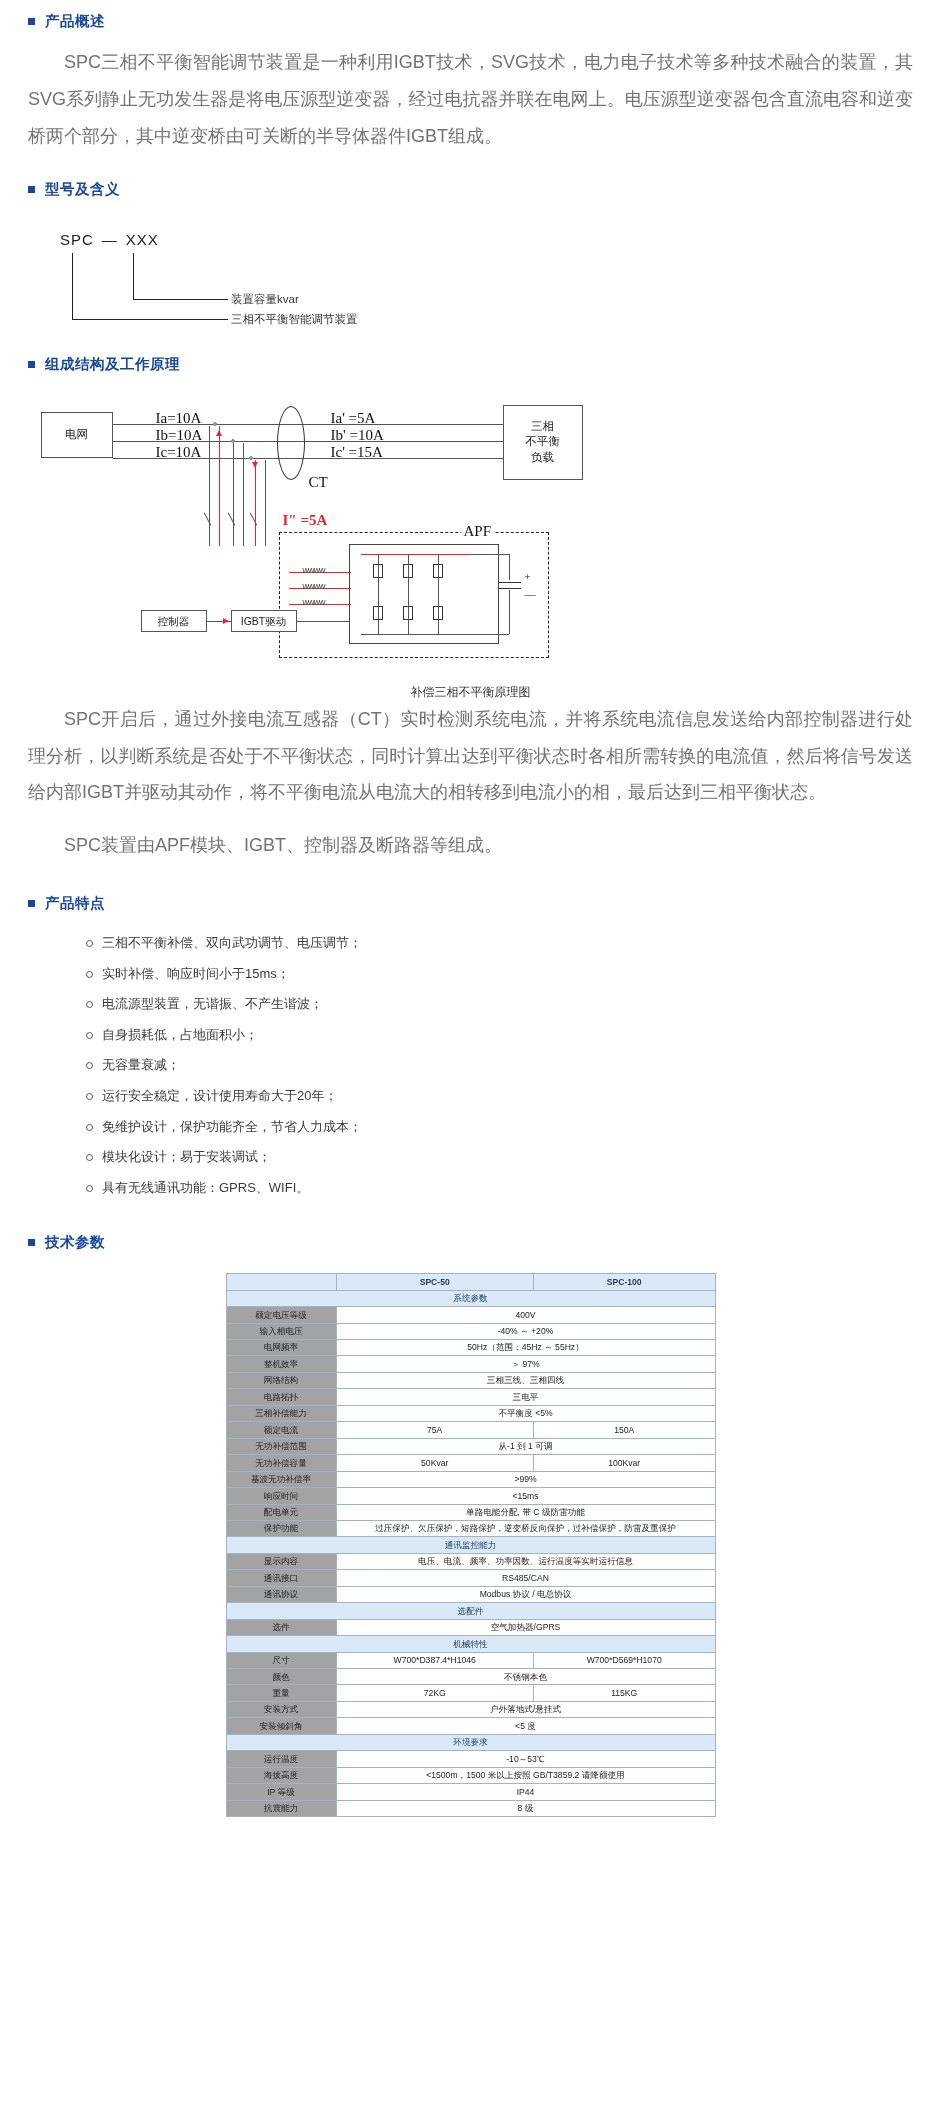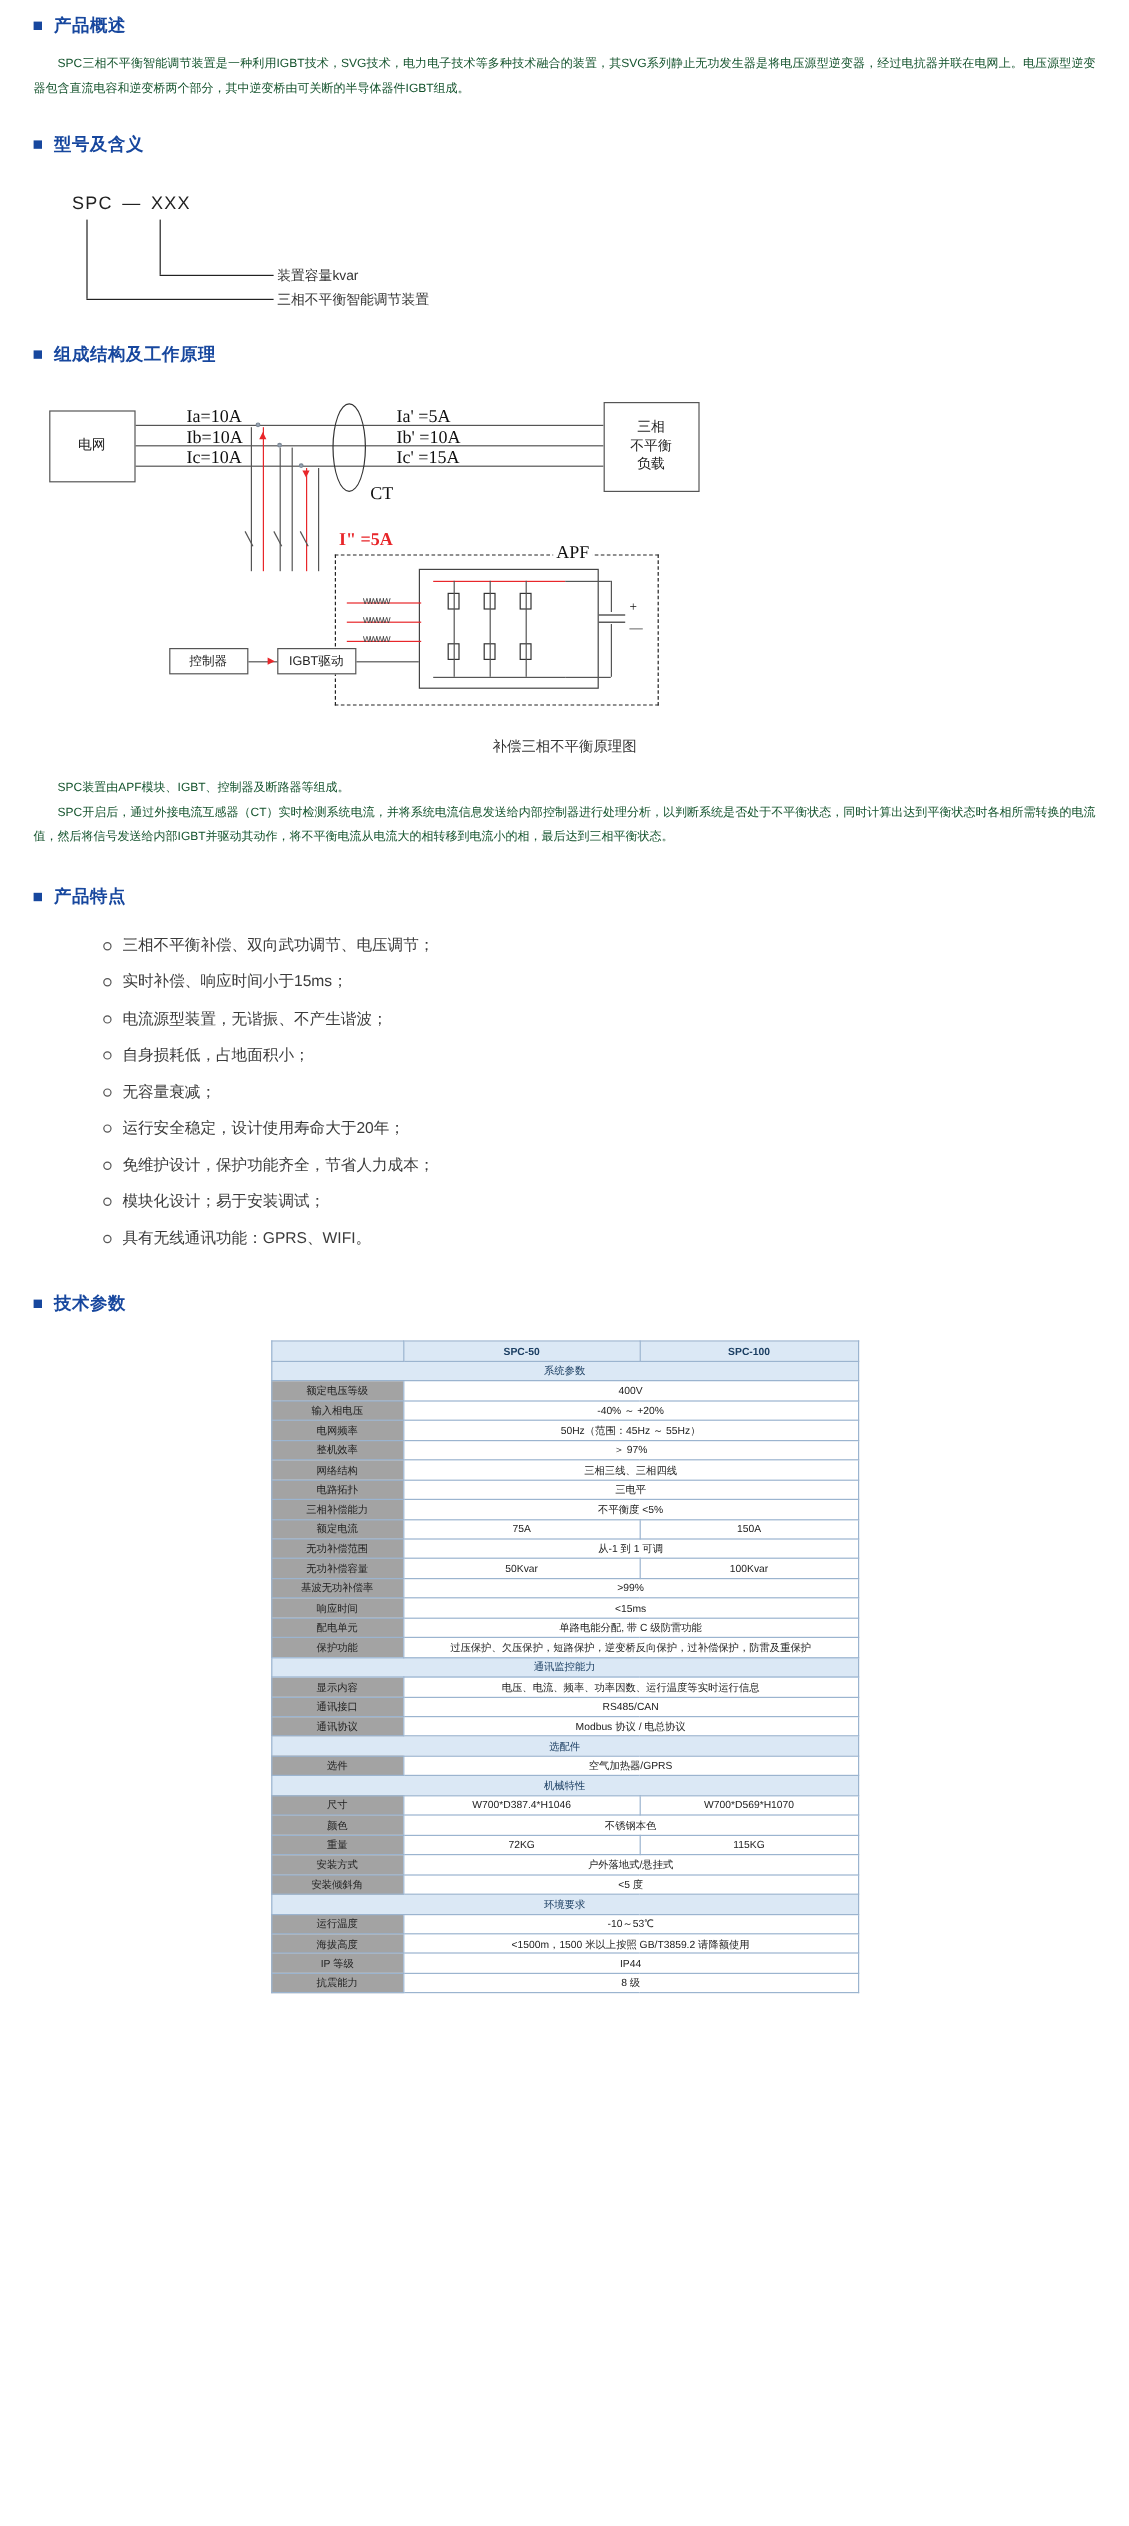--- a/index.html
+++ b/index.html
@@ -32,8 +32,8 @@
   .para {
     margin: 10px 28px 0 28px;
     line-height: 2.05;
-    font-size: 10px;
-    color: #14532d;
+    font-size: 18px;
+    color: #737373;
     text-align: justify;
     text-indent: 2em;
   }

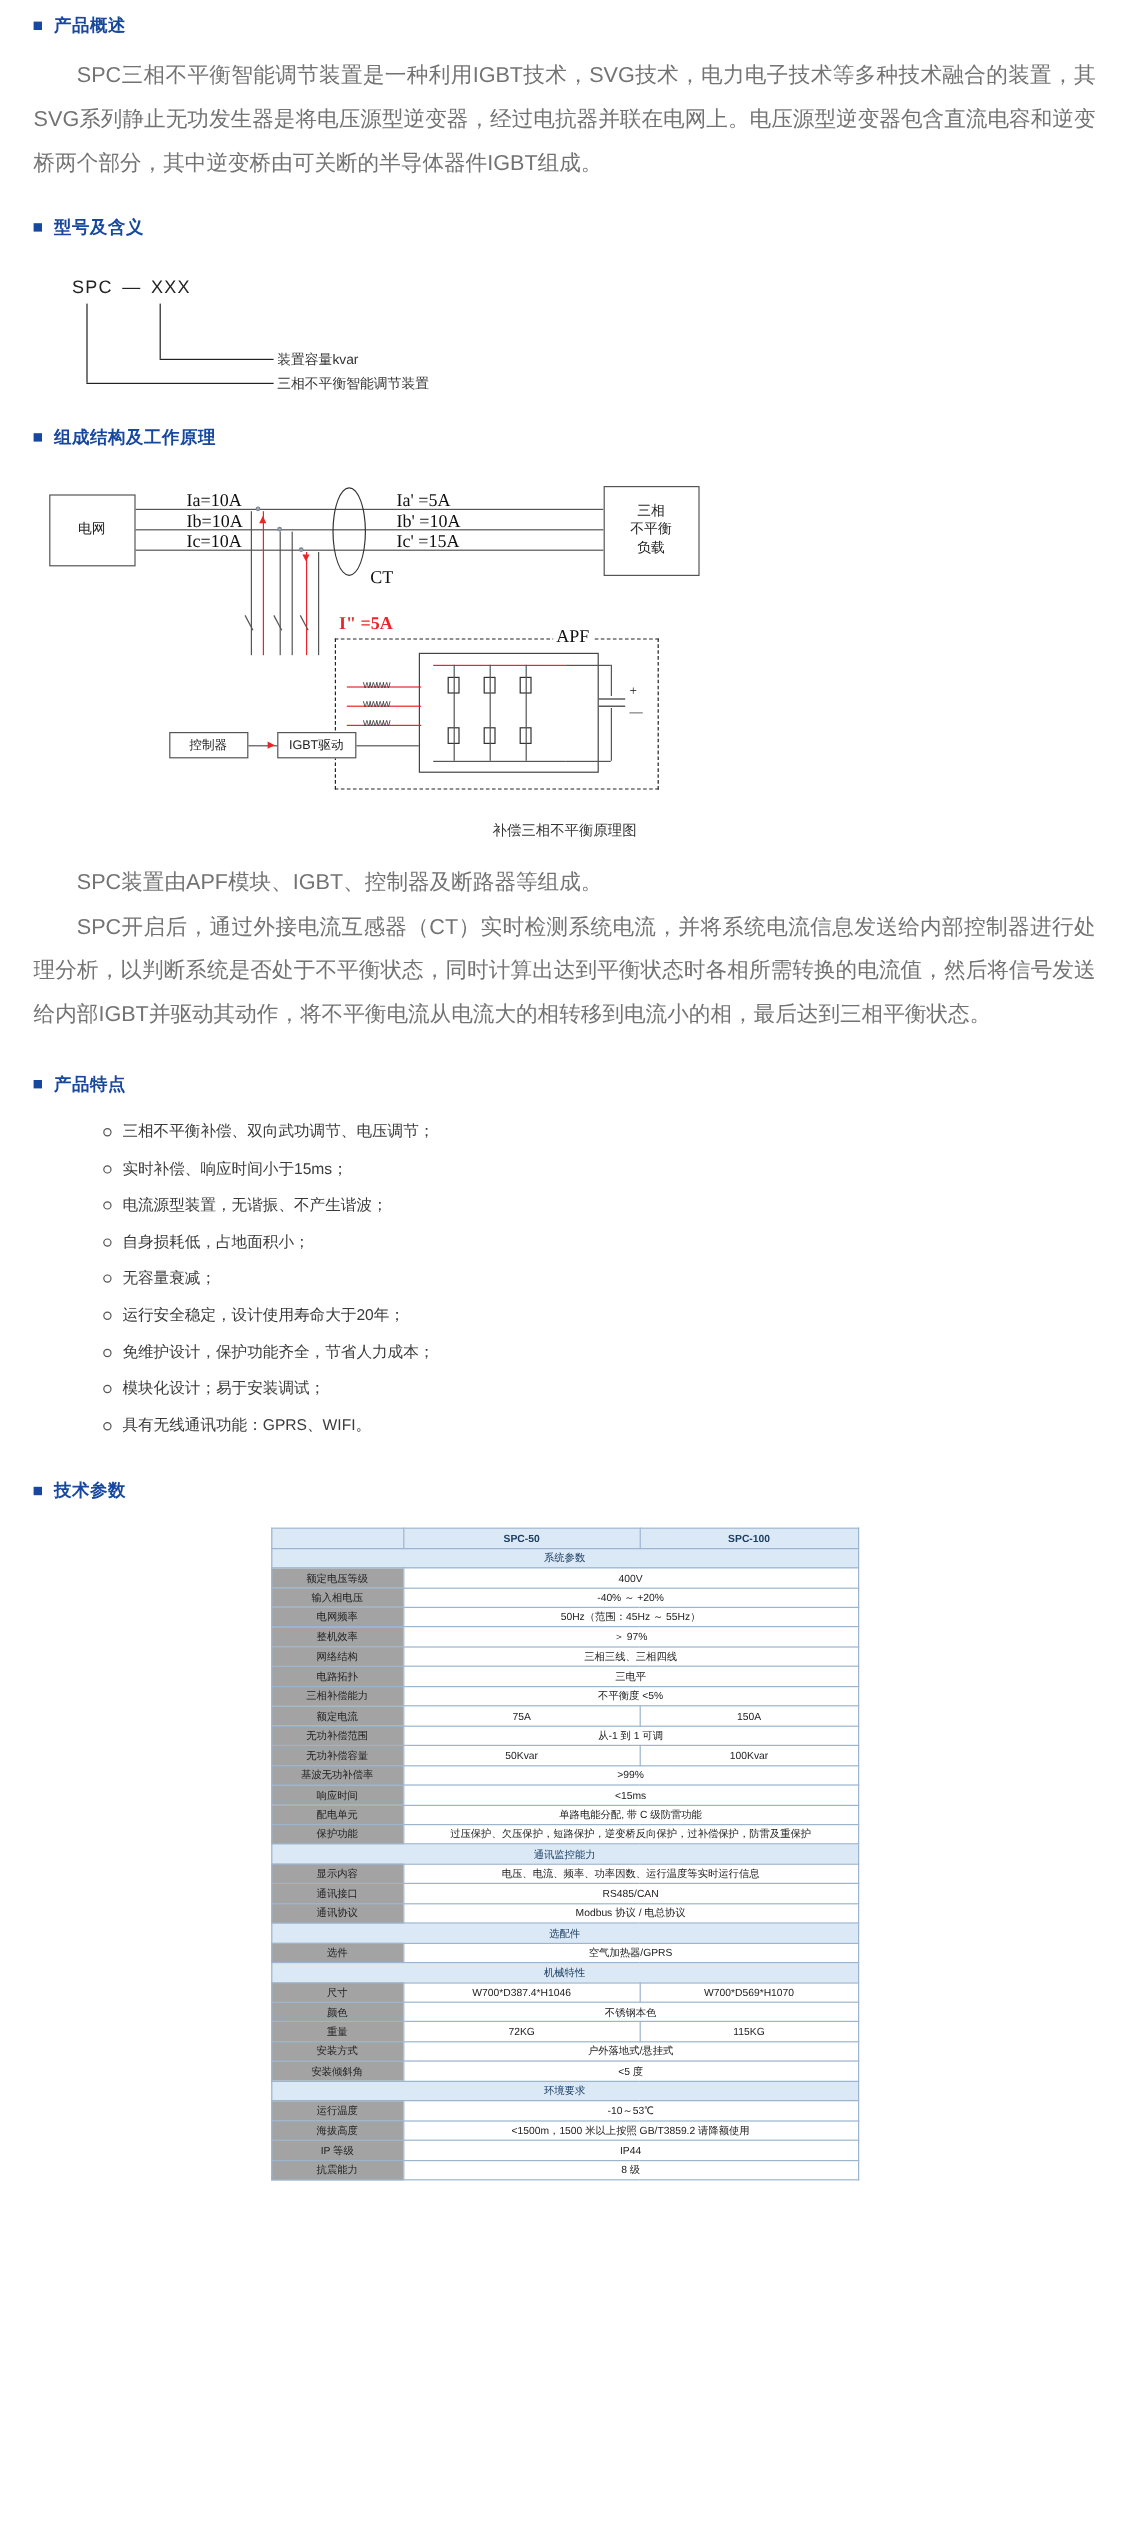--- a/index.html
+++ b/index.html
@@ -175,7 +175,7 @@
 
   <div class="circuit-wrap">
 
-    <div class="cbox" style="left:10px; top:20px; width:72px; height:60px;">电网</div>
+    <div class="cbox" style="left:10px; top:20px; width:72px; height:46px;">电网</div>
 
     <div class="wire h" style="left:82px; top:32px; width:390px;"></div>
     <div class="wire h" style="left:82px; top:49px; width:390px;"></div>

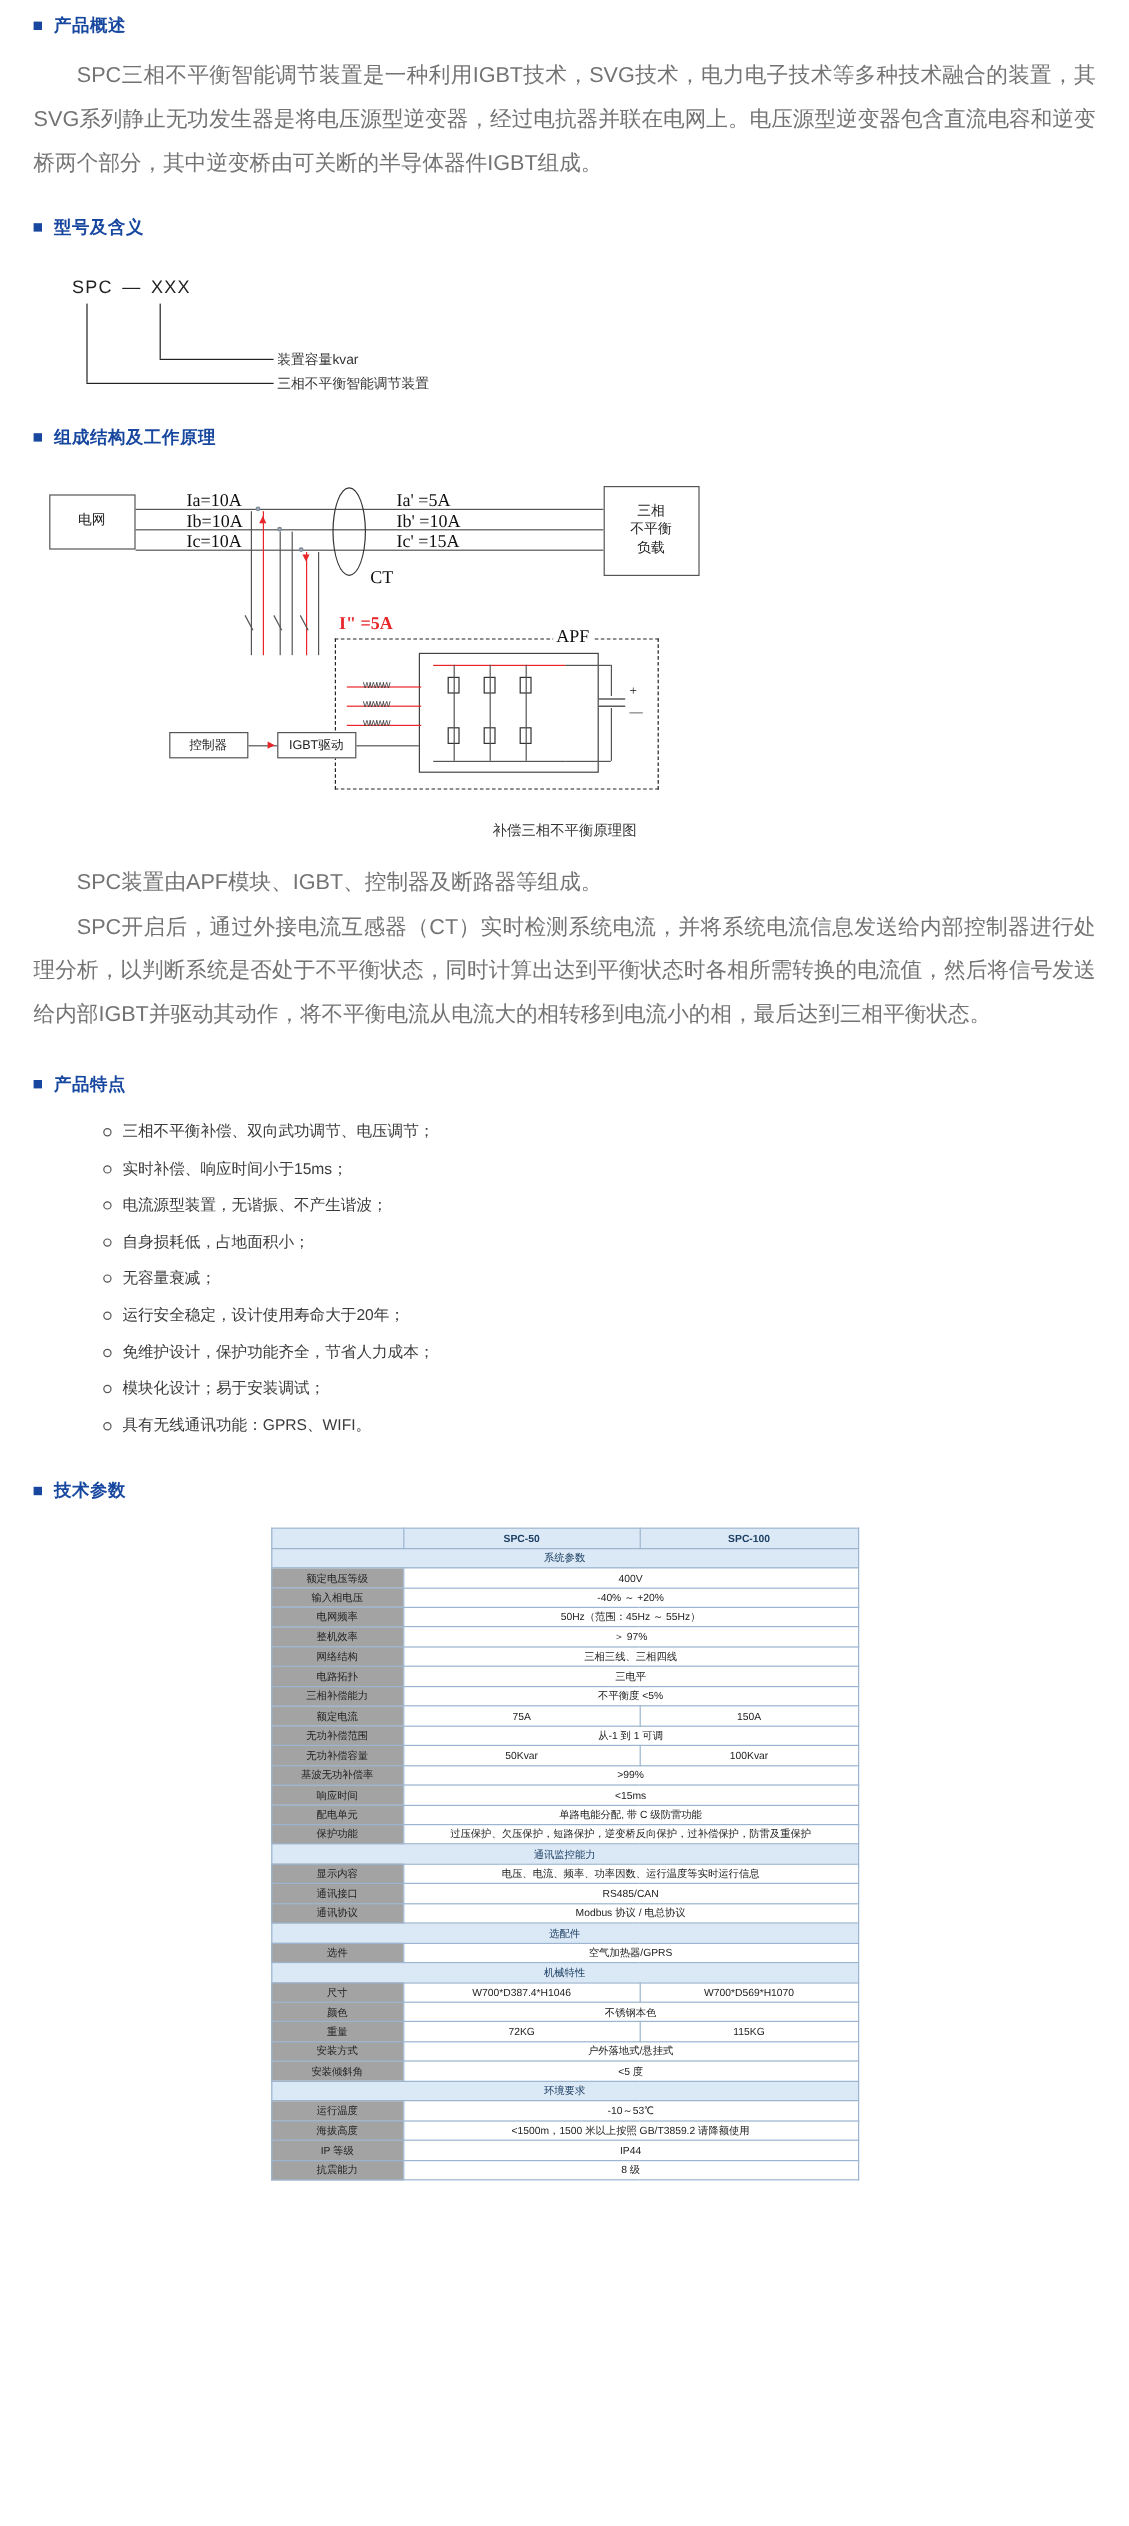--- a/index.html
+++ b/index.html
@@ -261,8 +261,8 @@
 
   <div class="caption">补偿三相不平衡原理图</div>
 
+  <p class="para" style="margin-top:0;">SPC开启后，通过外接电流互感器（CT）实时检测系统电流，并将系统电流信息发送给内部控制器进行处理分析，以判断系统是否处于不平衡状态，同时计算出达到平衡状态时各相所需转换的电流值，然后将信号发送给内部IGBT并驱动其动作，将不平衡电流从电流大的相转移到电流小的相，最后达到三相平衡状态。</p>
   <p class="para" style="margin-top:16px; margin-bottom:0;">SPC装置由APF模块、IGBT、控制器及断路器等组成。</p>
-  <p class="para" style="margin-top:0;">SPC开启后，通过外接电流互感器（CT）实时检测系统电流，并将系统电流信息发送给内部控制器进行处理分析，以判断系统是否处于不平衡状态，同时计算出达到平衡状态时各相所需转换的电流值，然后将信号发送给内部IGBT并驱动其动作，将不平衡电流从电流大的相转移到电流小的相，最后达到三相平衡状态。</p>
 
   <div style="height:26px"></div>
   <div class="sec-head">

